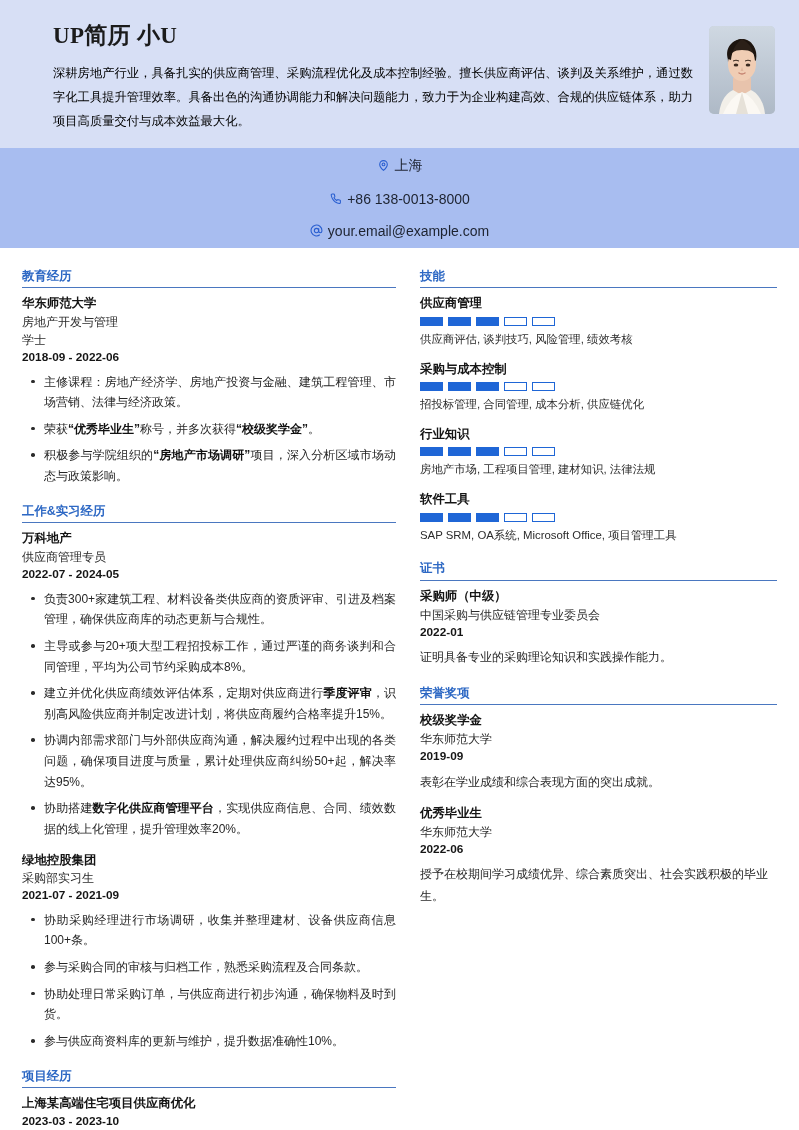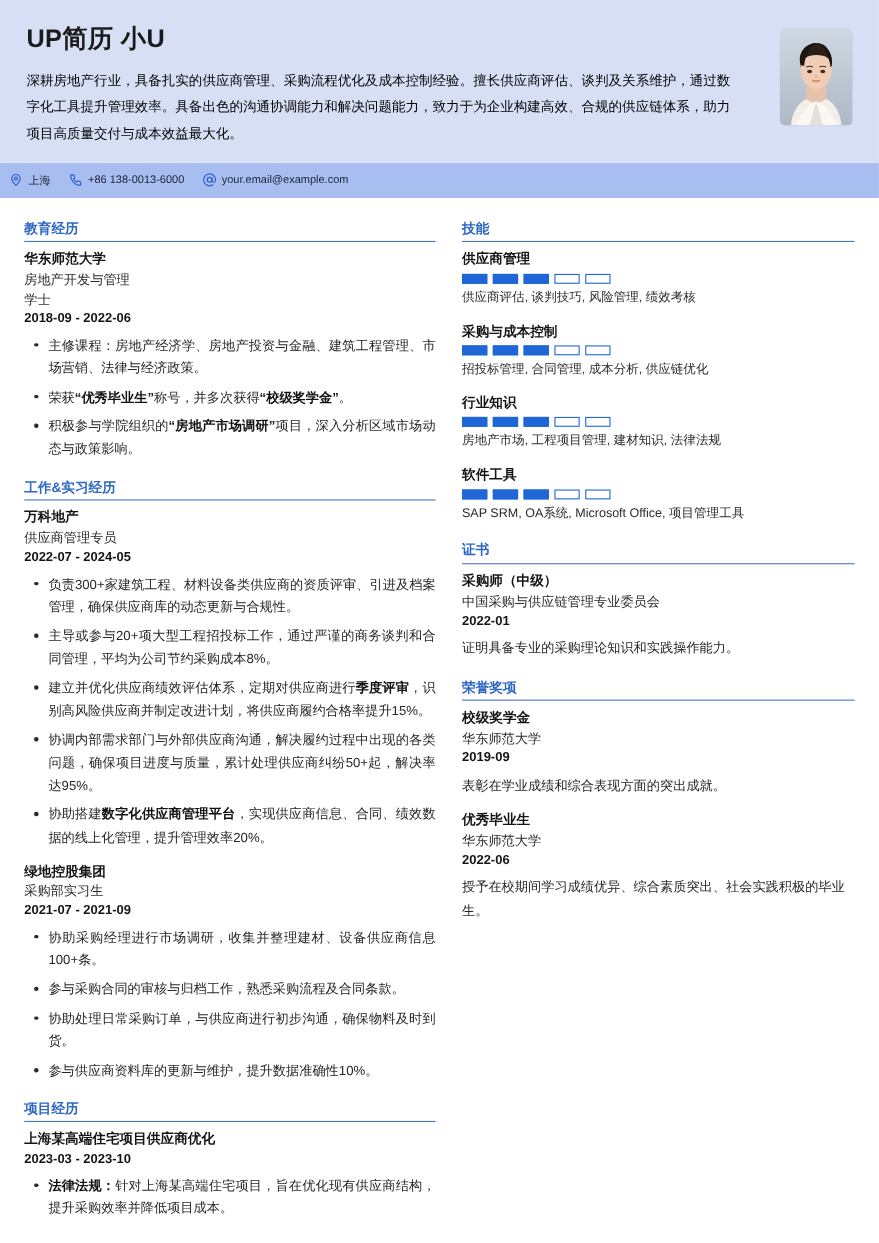--- a/index.html
+++ b/index.html
@@ -31,7 +31,8 @@
   .header-inner {
     display: flex;
     align-items: flex-start;
-    justify-content: space-between;
+    justify-content: flex-end;
+    font-family: Liberation Serif, serif;
   }
   .header-text {
     flex: 1;

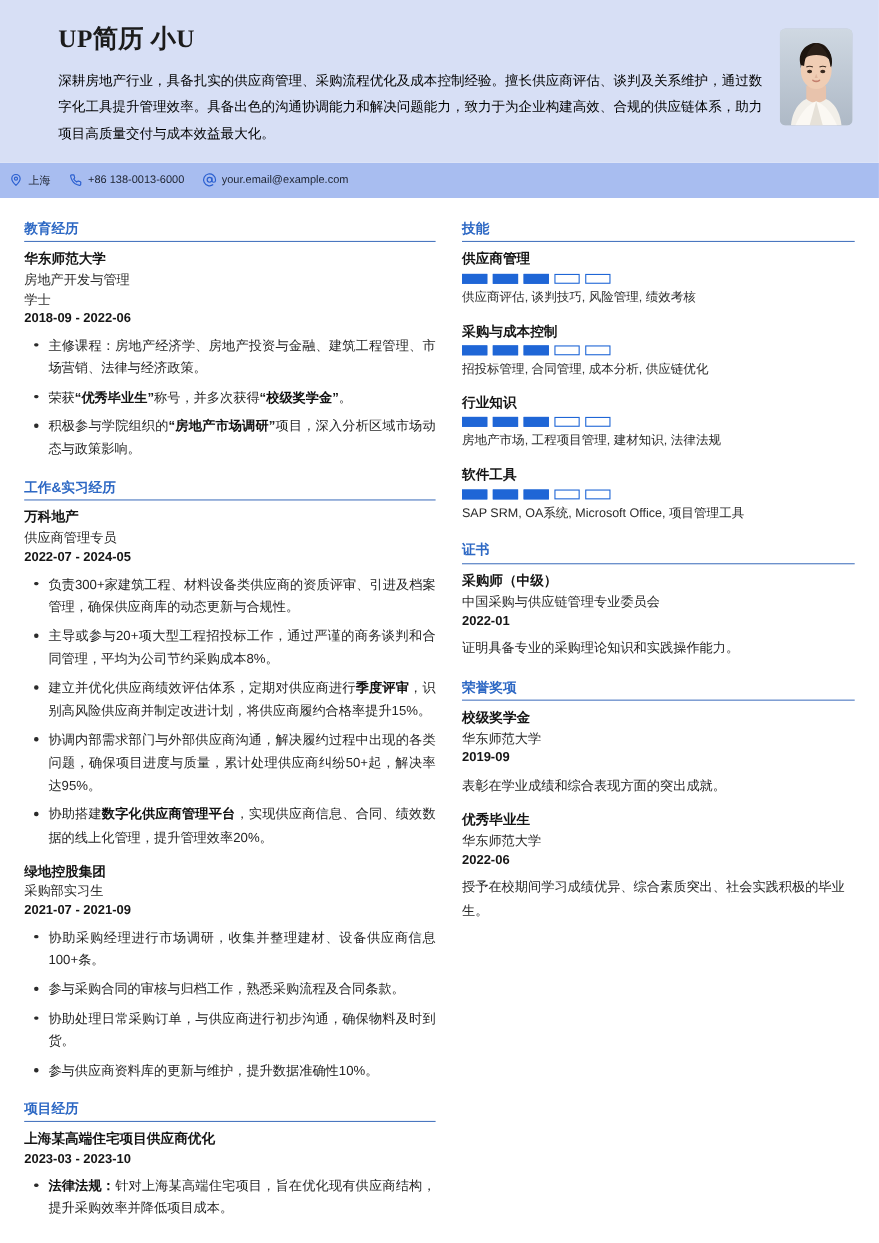--- a/index.html
+++ b/index.html
@@ -70,13 +70,14 @@
   
   .contact-bar {
     background: #a8bdf0;
-    padding: 9px 8px;
+    padding: 9px 24px;
     display: flex;
     align-items: center;
     gap: 16px;
-    font-size: 10px;
+    font-size: 14px;
     color: #1d2330;
     box-sizing: border-box;
+    flex-direction: column;
   }
   .contact-item {
     display: flex;

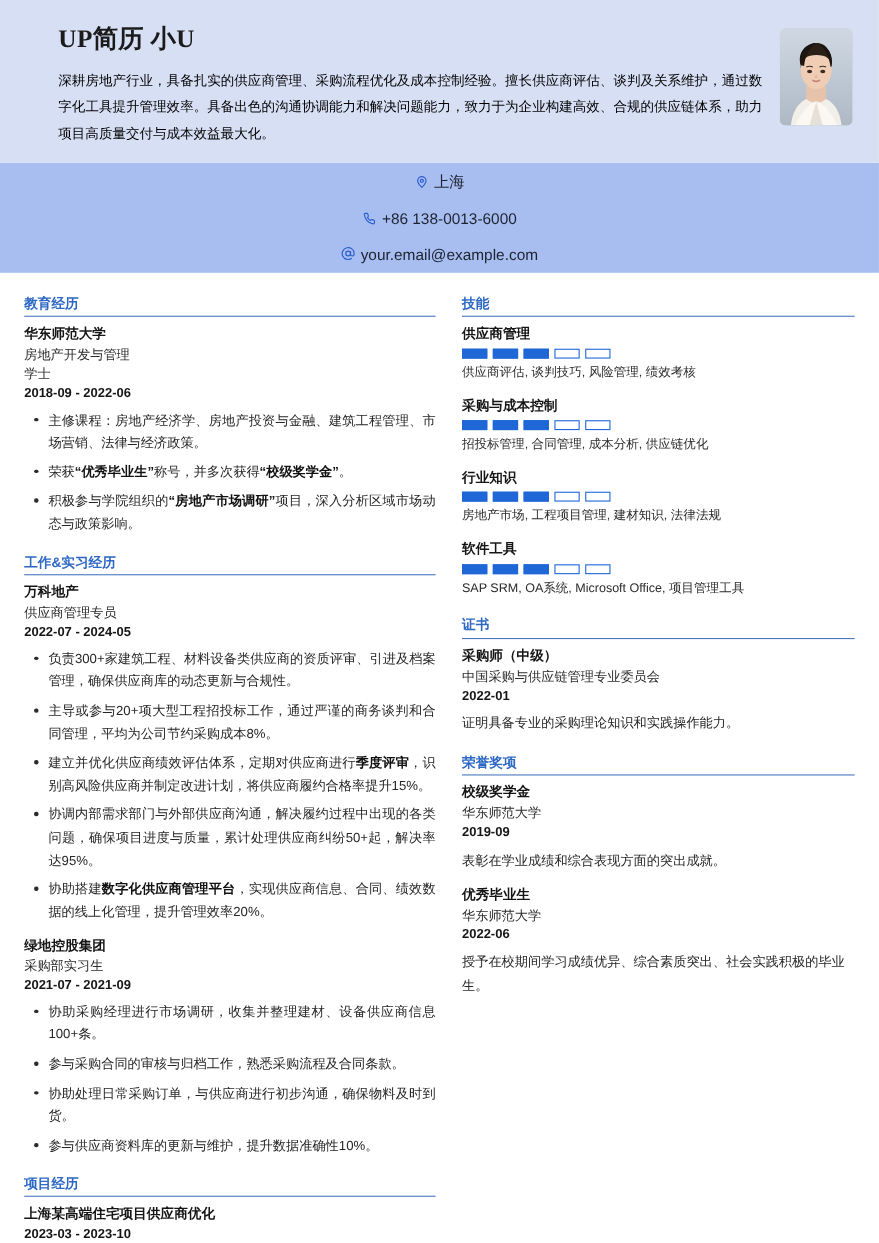--- a/index.html
+++ b/index.html
@@ -253,7 +253,7 @@
           <path d="M21 16.9v2.6a1.7 1.7 0 01-1.9 1.7 16.8 16.8 0 01-7.3-2.6A16.5 16.5 0 016.7 13 16.8 16.8 0 014.1 5.6 1.7 1.7 0 015.8 3.7h2.6a1.7 1.7 0 011.7 1.5c.1.9.3 1.7.6 2.5a1.7 1.7 0 01-.4 1.8l-1.1 1.1a13.6 13.6 0 005.1 5.1l1.1-1.1a1.7 1.7 0 011.8-.4c.8.3 1.6.5 2.5.6a1.7 1.7 0 011.5 1.7z"></path>
         </svg>
       </span>
-      <span>+86 138-0013-6000</span>
+      <span>+86 138-0013-8000</span>
     </div>
     <div class="contact-item">
       <span class="ci">

